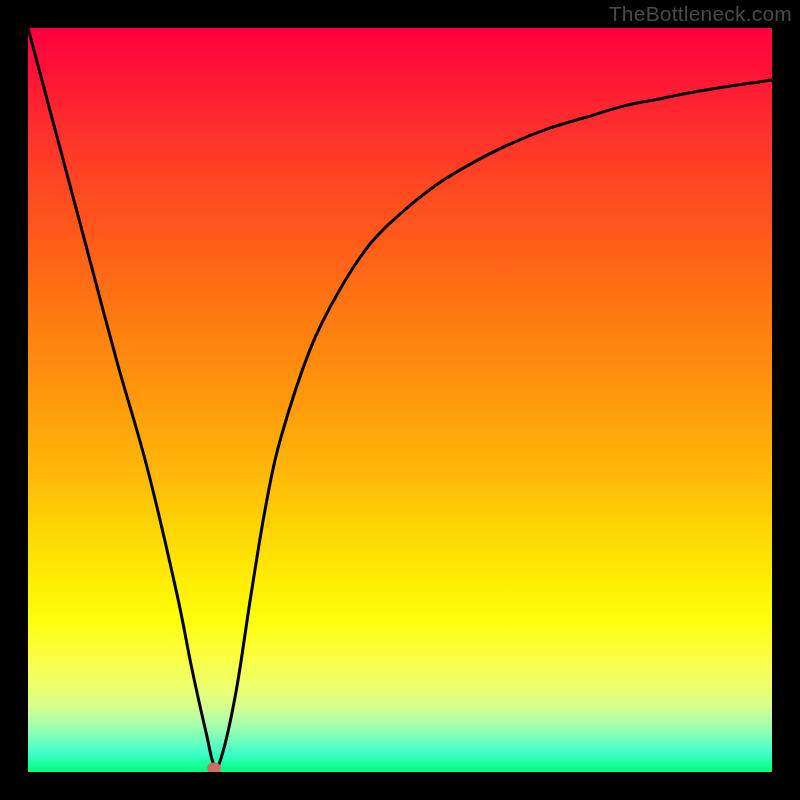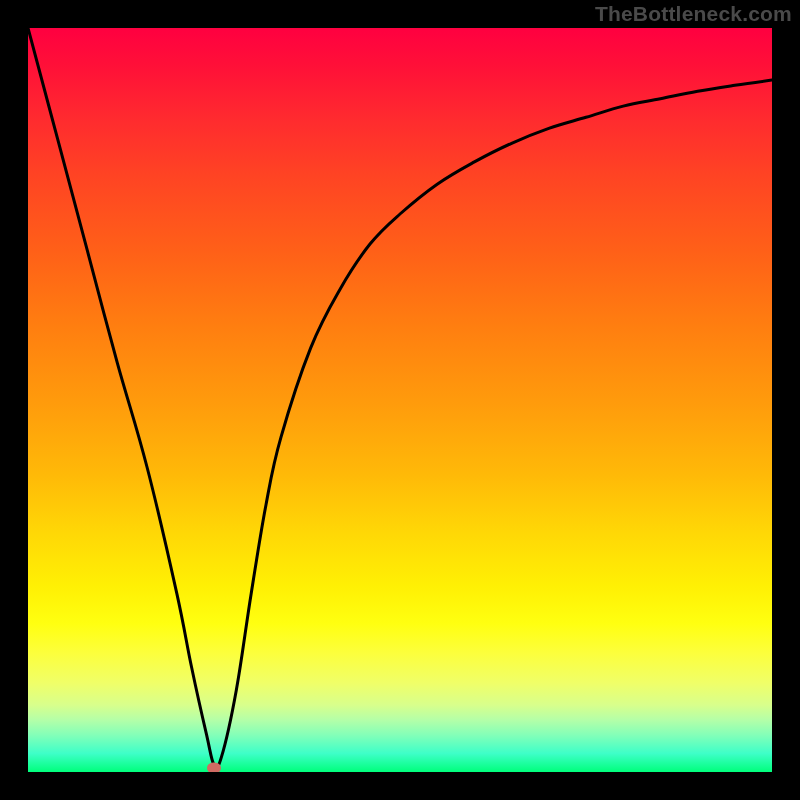--- a/index.html
+++ b/index.html
@@ -23,7 +23,7 @@
     right: 8px;
     color: #4a4a4a;
     font-size: 21px;
-    font-weight: 700;
+    font-weight: 400;
     letter-spacing: 0.2px;
     z-index: 10;
   }

